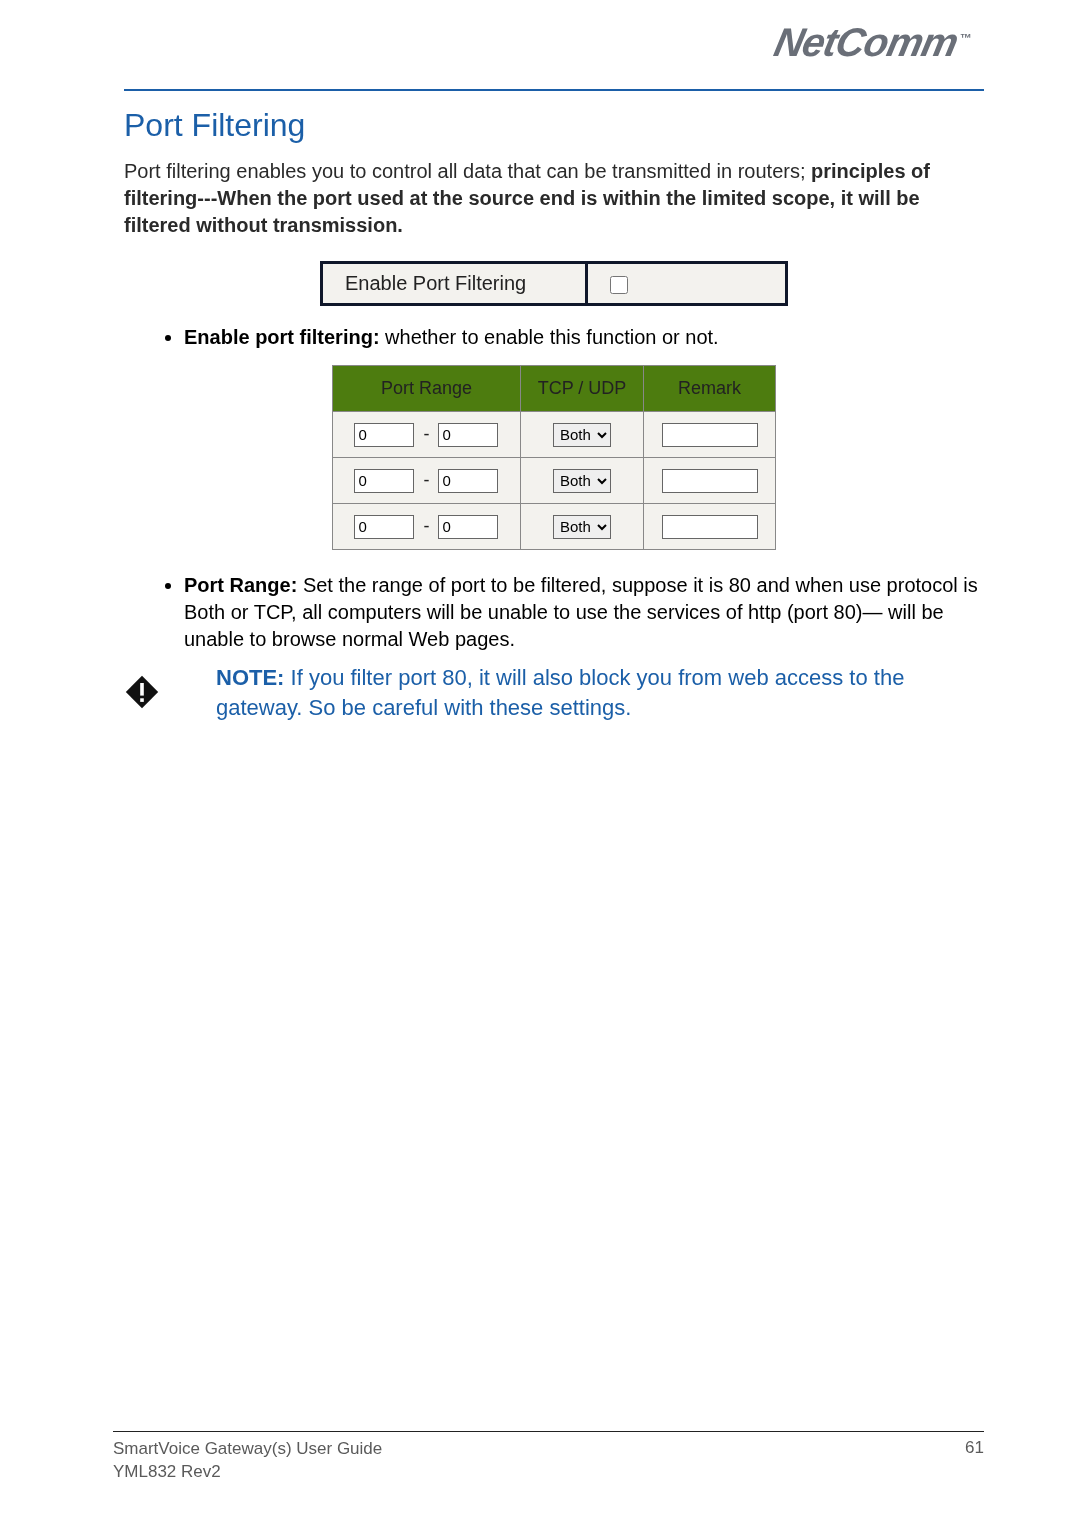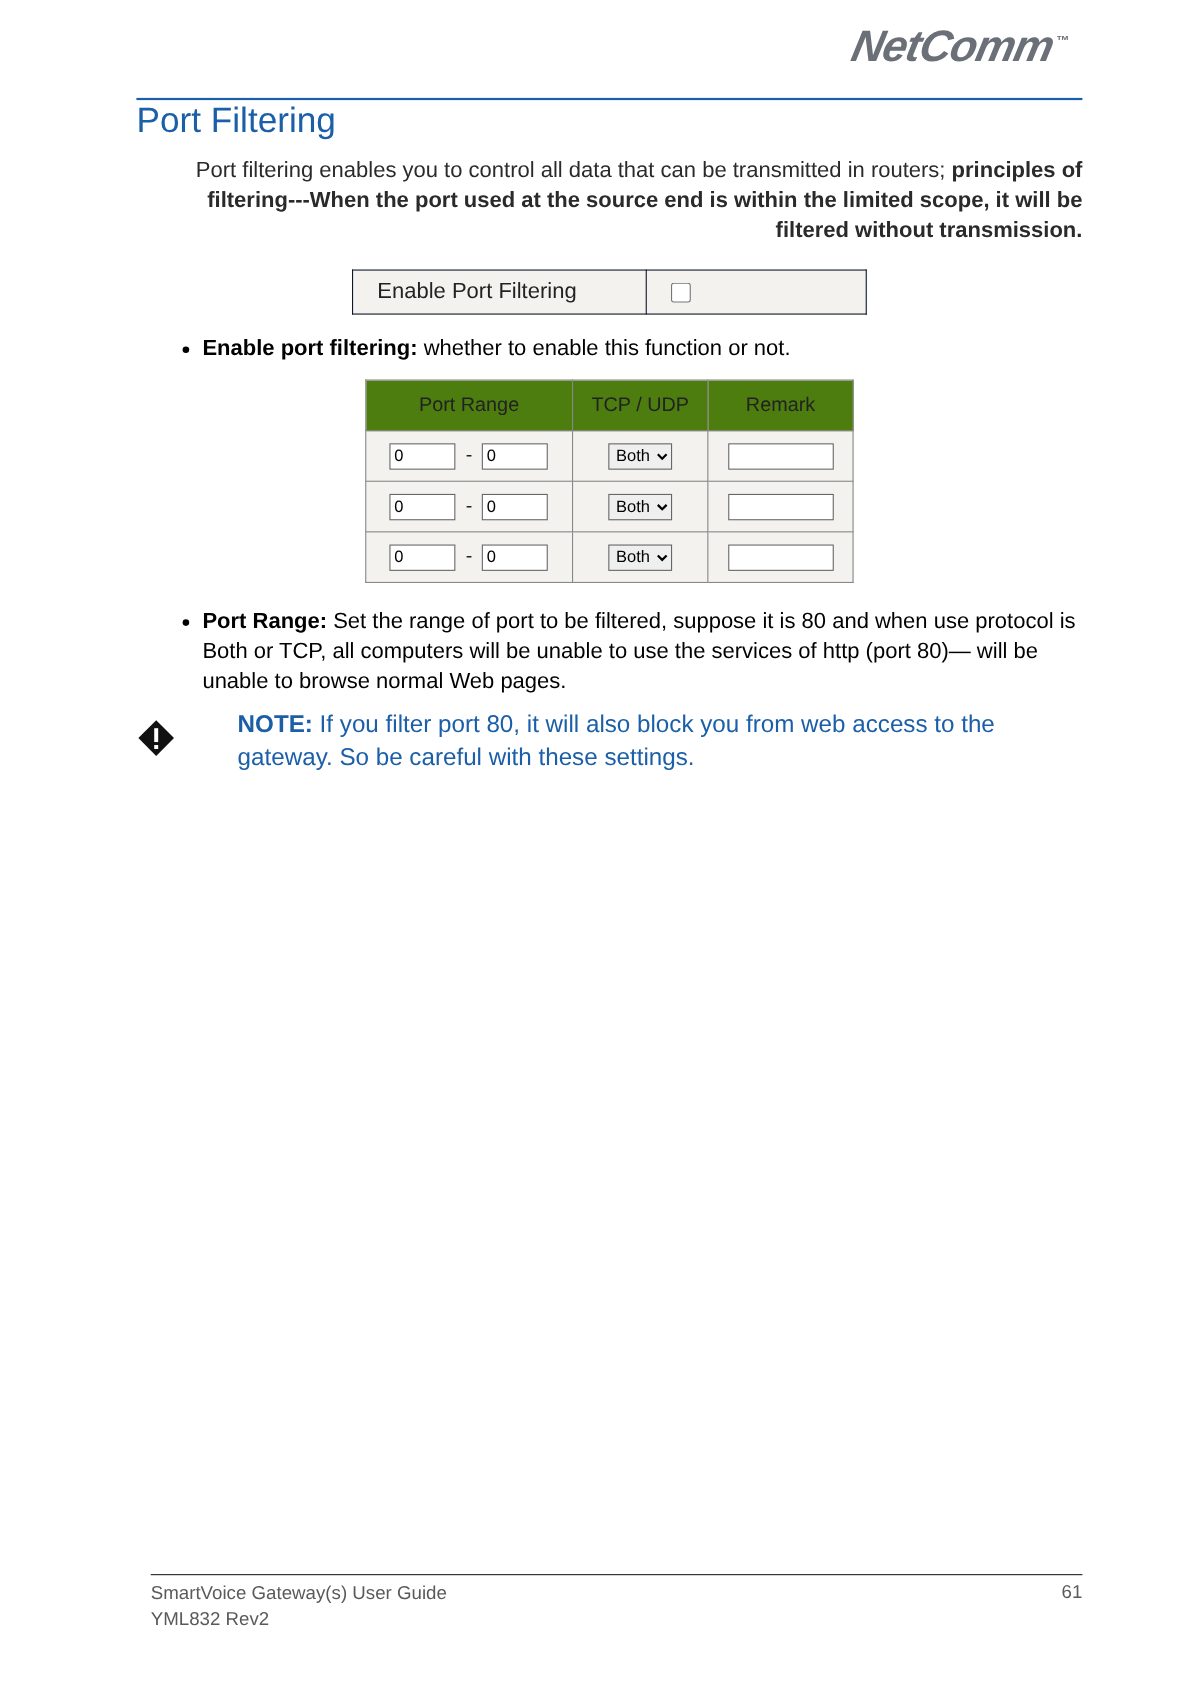--- a/index.html
+++ b/index.html
@@ -8,7 +8,7 @@
   .brand { position: absolute; top: 20px; right: 110px; font-style: italic; font-weight: 900; font-size: 40px; letter-spacing: -1px; color: #6a6f78; transform: skewX(-12deg); font-family: "Arial Black", Arial, sans-serif; }
   .brand .tm { font-size: 12px; vertical-align: super; font-style: normal; margin-left: 2px; transform: skewX(12deg); display:inline-block; }
   .rule { border: 0; border-top: 2px solid #1b5fa8; margin-top: 65px; }
-  .content { padding-top: 0; }
+  .content { padding-top: 16px; }
   h1.title { color: #1b5fa8; font-weight: 400; font-size: 32px; margin-bottom: 14px; font-family: Arial, Helvetica, sans-serif; }
   p.intro { font-size: 20px; line-height: 1.35; color: #2a2a2a; text-align: right; }
   p.intro .bold { font-weight: 700; }

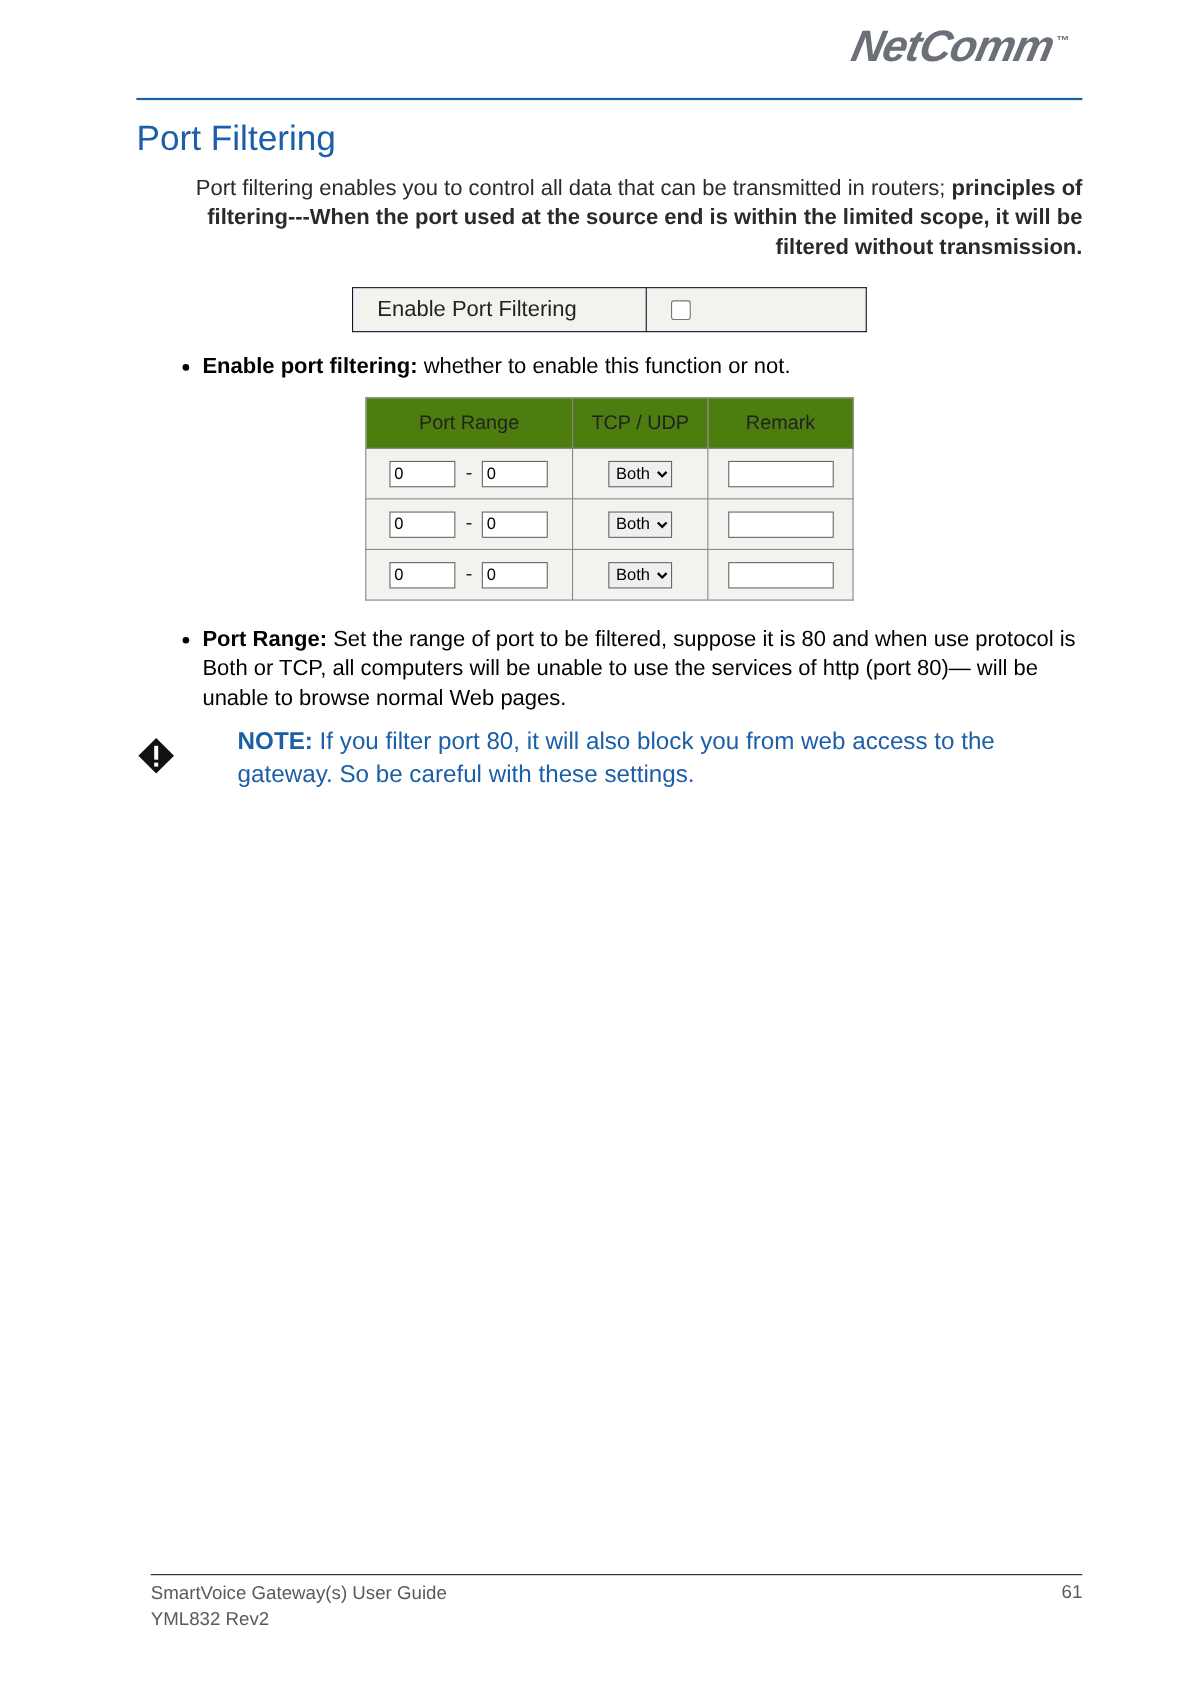--- a/index.html
+++ b/index.html
@@ -10,7 +10,7 @@
   .rule { border: 0; border-top: 2px solid #1b5fa8; margin-top: 65px; }
   .content { padding-top: 16px; }
   h1.title { color: #1b5fa8; font-weight: 400; font-size: 32px; margin-bottom: 14px; font-family: Arial, Helvetica, sans-serif; }
-  p.intro { font-size: 20px; line-height: 1.35; color: #2a2a2a; text-align: right; }
+  p.intro { font-size: 20px; line-height: 1.35; color: #2a2a2a; }
   p.intro .bold { font-weight: 700; }
   .enable-fig { margin: 22px auto 14px auto; width: 468px; }
   .enable-table { border-collapse: collapse; width: 100%; }

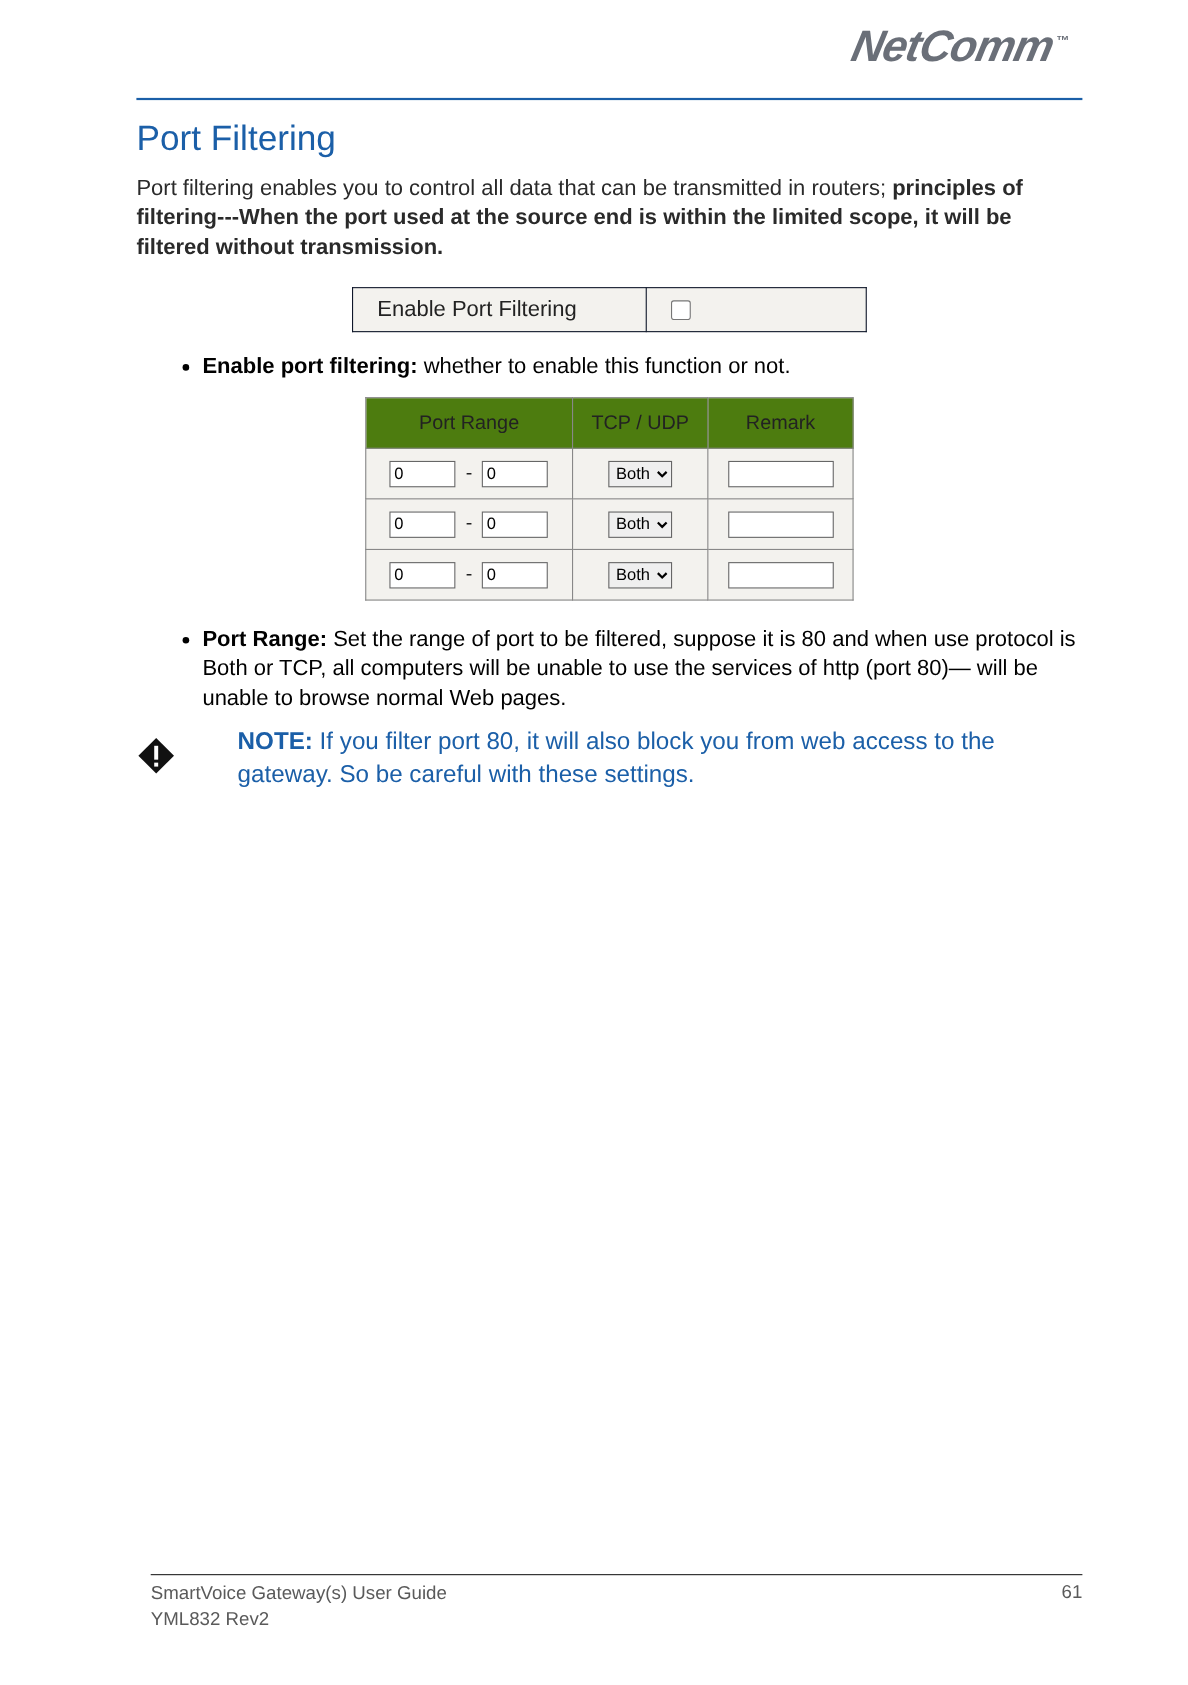--- a/index.html
+++ b/index.html
@@ -14,7 +14,7 @@
   p.intro .bold { font-weight: 700; }
   .enable-fig { margin: 22px auto 14px auto; width: 468px; }
   .enable-table { border-collapse: collapse; width: 100%; }
-  .enable-table td { border: 1px solid #0f172a; padding: 8px 22px; font-family: Tahoma, Arial, sans-serif; font-size: 20px; color: #222; background: #f3f2ee; }
+  .enable-table td { border: 3px solid #0f172a; padding: 8px 22px; font-family: Tahoma, Arial, sans-serif; font-size: 20px; color: #222; background: #f3f2ee; }
   .enable-table td.cbcell { text-align: left; width: 200px; background: #f3f2ee; }
   .enable-table input[type=checkbox] { width: 18px; height: 18px; vertical-align: middle; }
   ul.bullets { list-style: disc; padding-left: 60px; margin-top: 18px; }

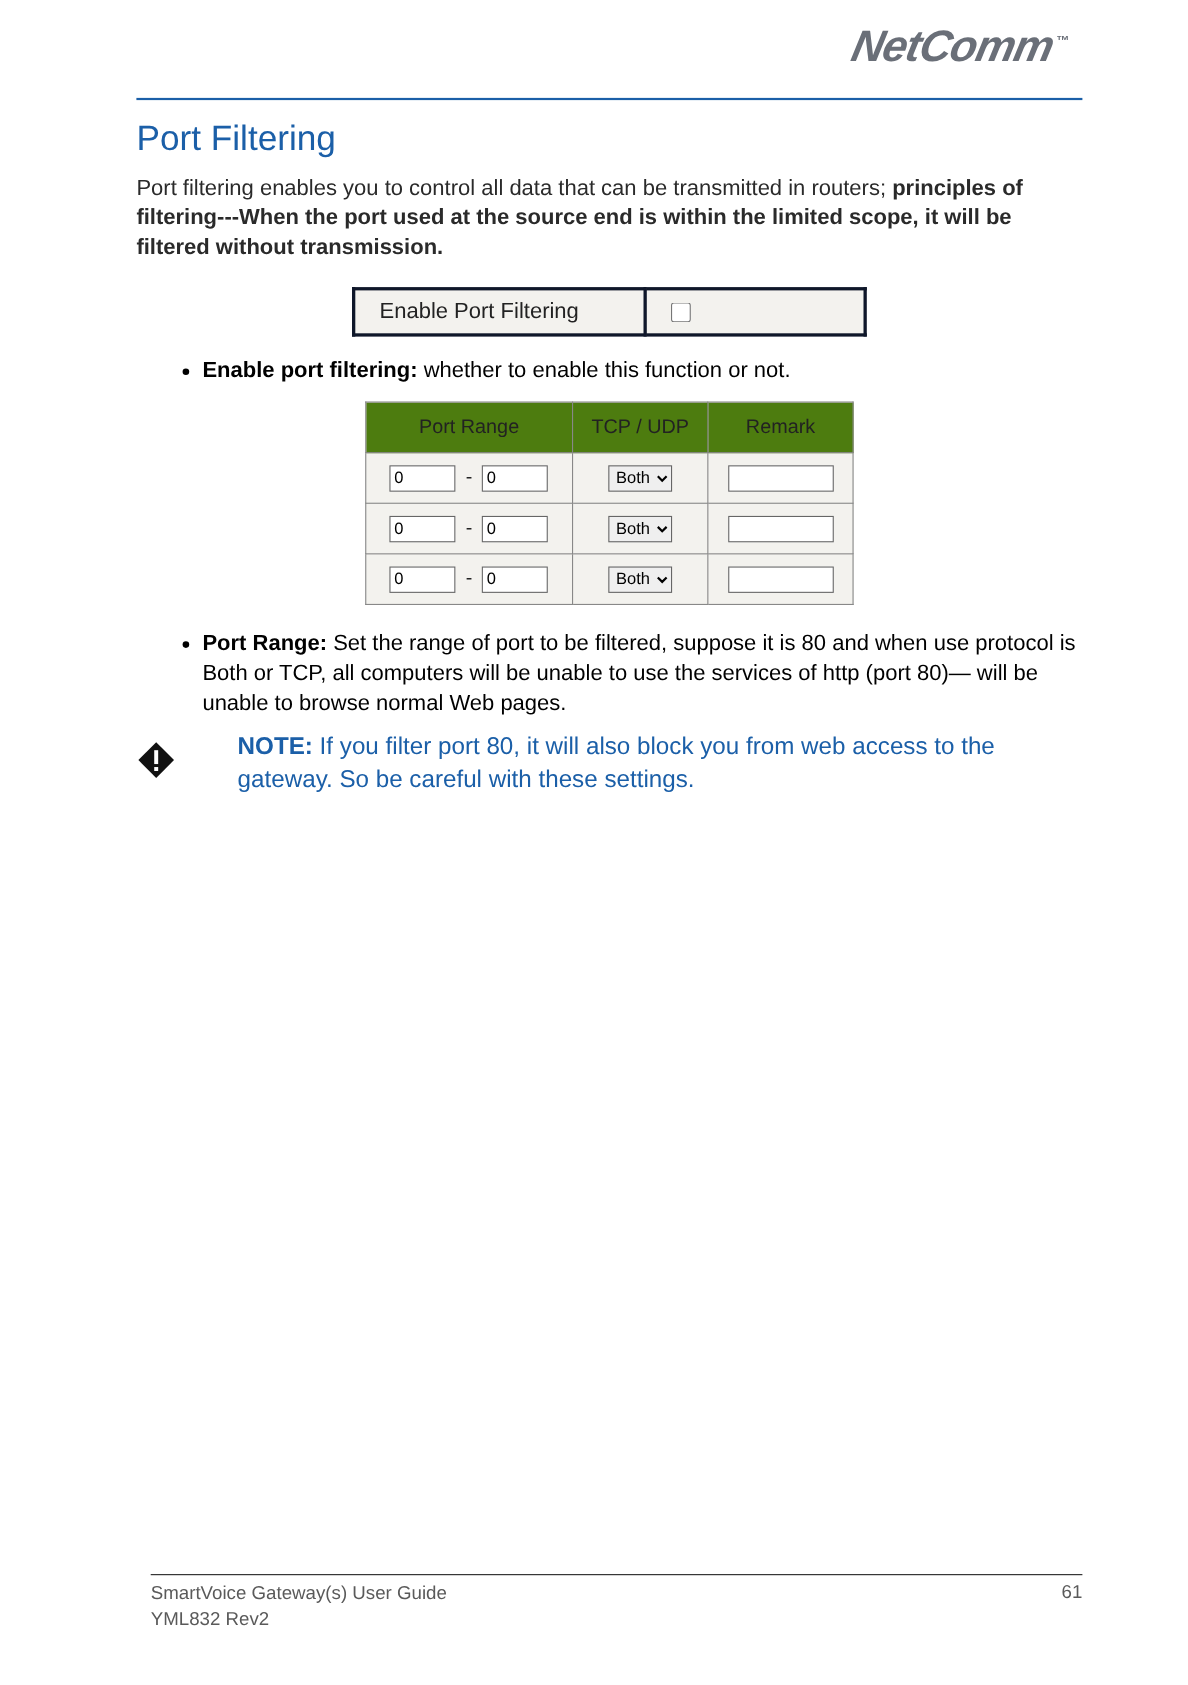--- a/index.html
+++ b/index.html
@@ -32,7 +32,7 @@
   .note-icon { width: 40px; flex: 0 0 40px; margin-top: 2px; }
   .note-text { font-size: 22px; line-height: 1.35; color: #1b5fa8; padding-left: 52px; }
   .note-text .nl { font-weight: 700; }
-  .footer { position: absolute; left: 137px; right: 96px; bottom: 48px; border-top: 1px solid #222; padding-top: 6px; display: flex; justify-content: space-between; align-items: flex-start; font-size: 17px; color: #5a5a5a; }
+  .footer { position: absolute; left: 113px; right: 96px; bottom: 48px; border-top: 1px solid #222; padding-top: 6px; display: flex; justify-content: space-between; align-items: flex-start; font-size: 17px; color: #5a5a5a; }
   .footer .left { line-height: 1.35; }
   .footer .pg { color: #5a5a5a; }
 </style>

